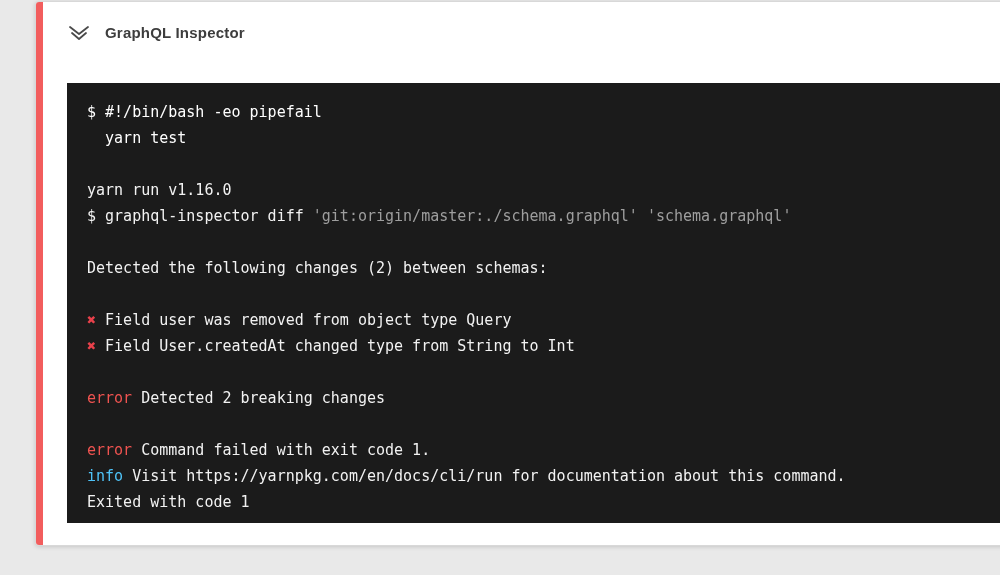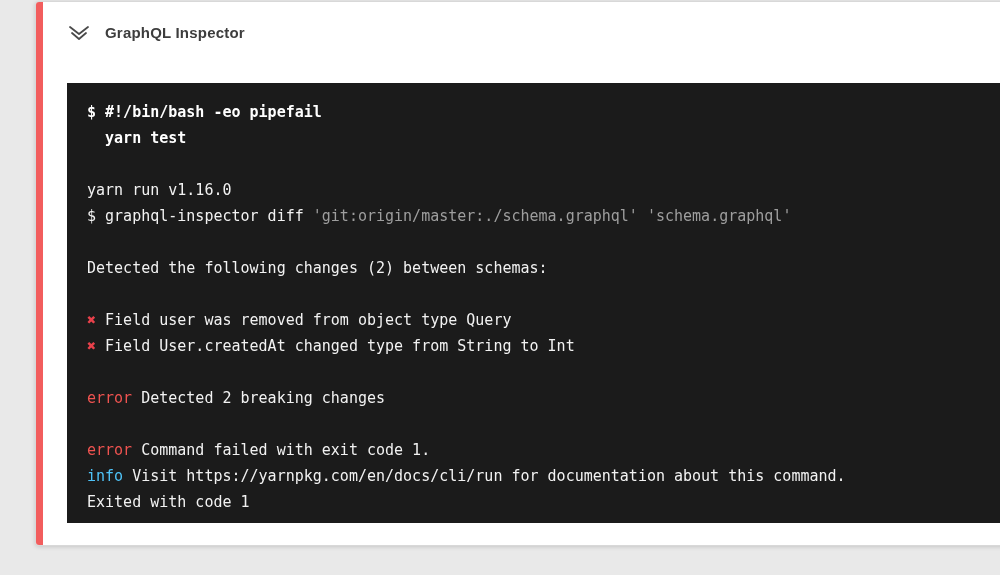--- a/index.html
+++ b/index.html
@@ -73,7 +73,7 @@
     overflow: hidden;
   }
   .term-line { min-height: 26px; }
-  .seg-bold { font-weight: bold; }
+  .seg-bold { font-weight: normal; }
 </style>
 </head>
 <body>

